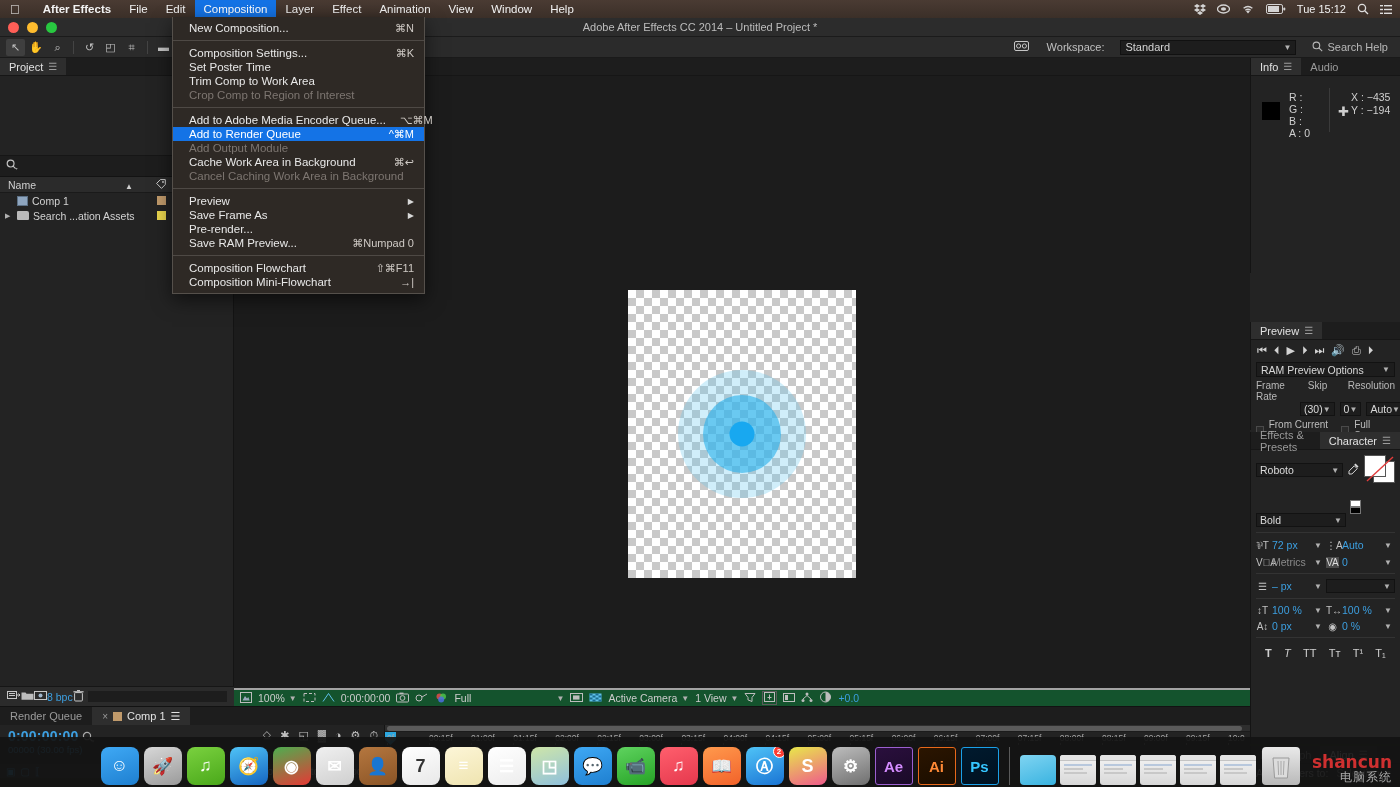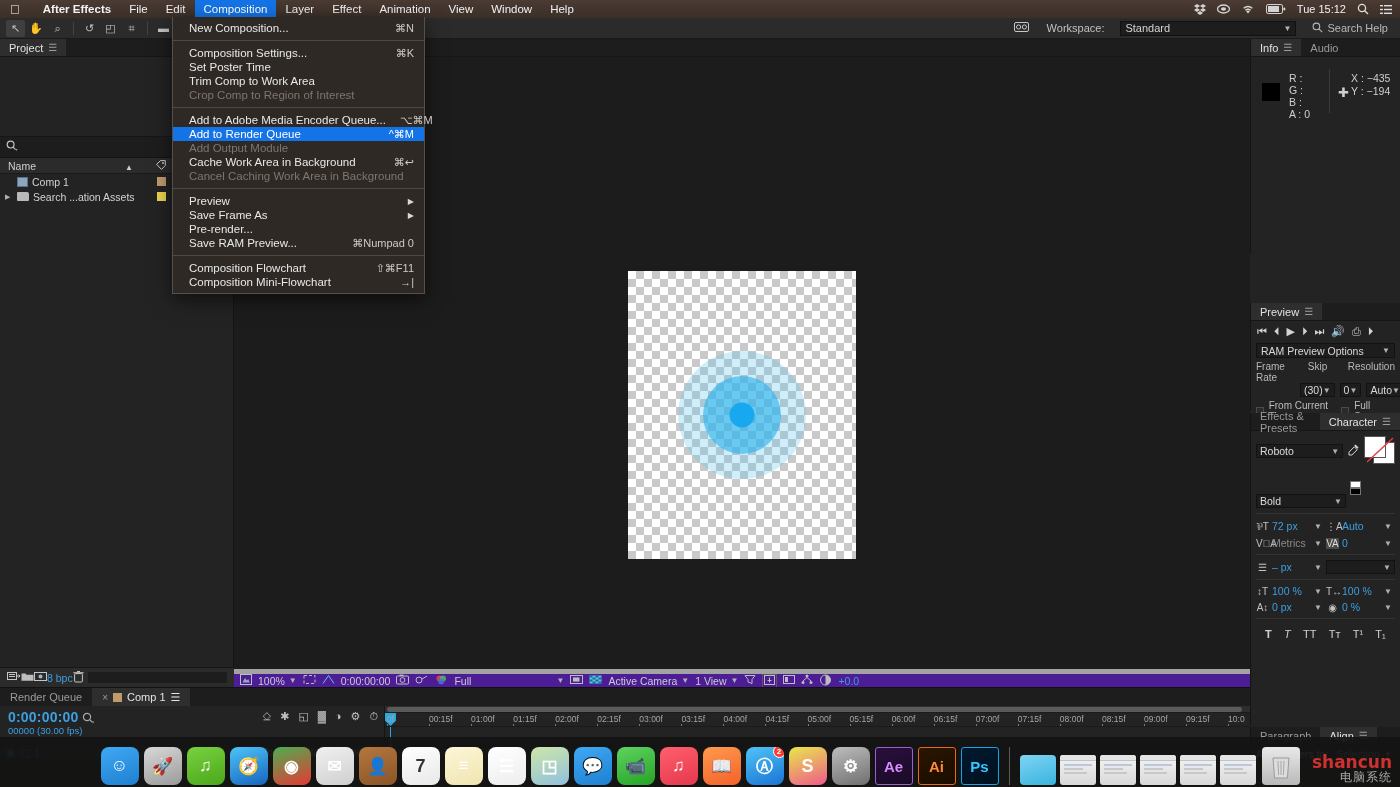--- a/index.html
+++ b/index.html
@@ -409,6 +409,14 @@
 
   <div class="ae">
 
+    <div class="ae-title">
+      <div class="traffic">
+        <span class="dot r"></span>
+        <span class="dot y"></span>
+        <span class="dot g"></span>
+      </div>
+      <div class="ae-title-text">Adobe After Effects CC 2014 – Untitled Project *</div>
+    </div>
 
     <div class="ae-tools">
       <div id="toolbarTools" style="display:flex;align-items:center;gap:2px;">

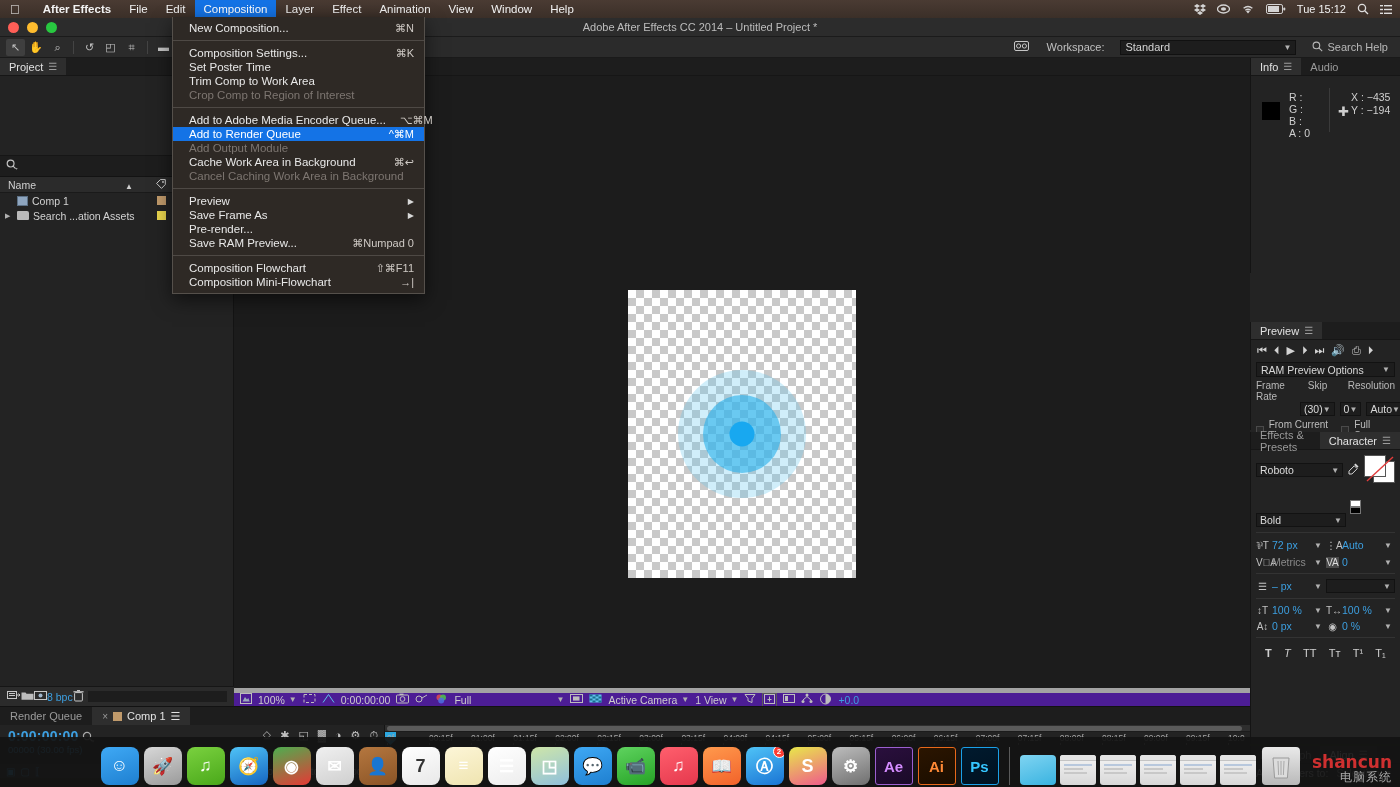--- a/index.html
+++ b/index.html
@@ -202,7 +202,7 @@
     background: #18a8f0;
   }
   .comp-footer {
-    height: 18px; background: #4c1d95; border-top: 5px solid #a3a3a3;
+    height: 18px; background: #14532d; border-top: 2px solid #a3a3a3;
     display: flex; align-items: center; gap: 6px; padding: 0 6px;
     font-size: 10.5px; color: #cccccc;
   }

